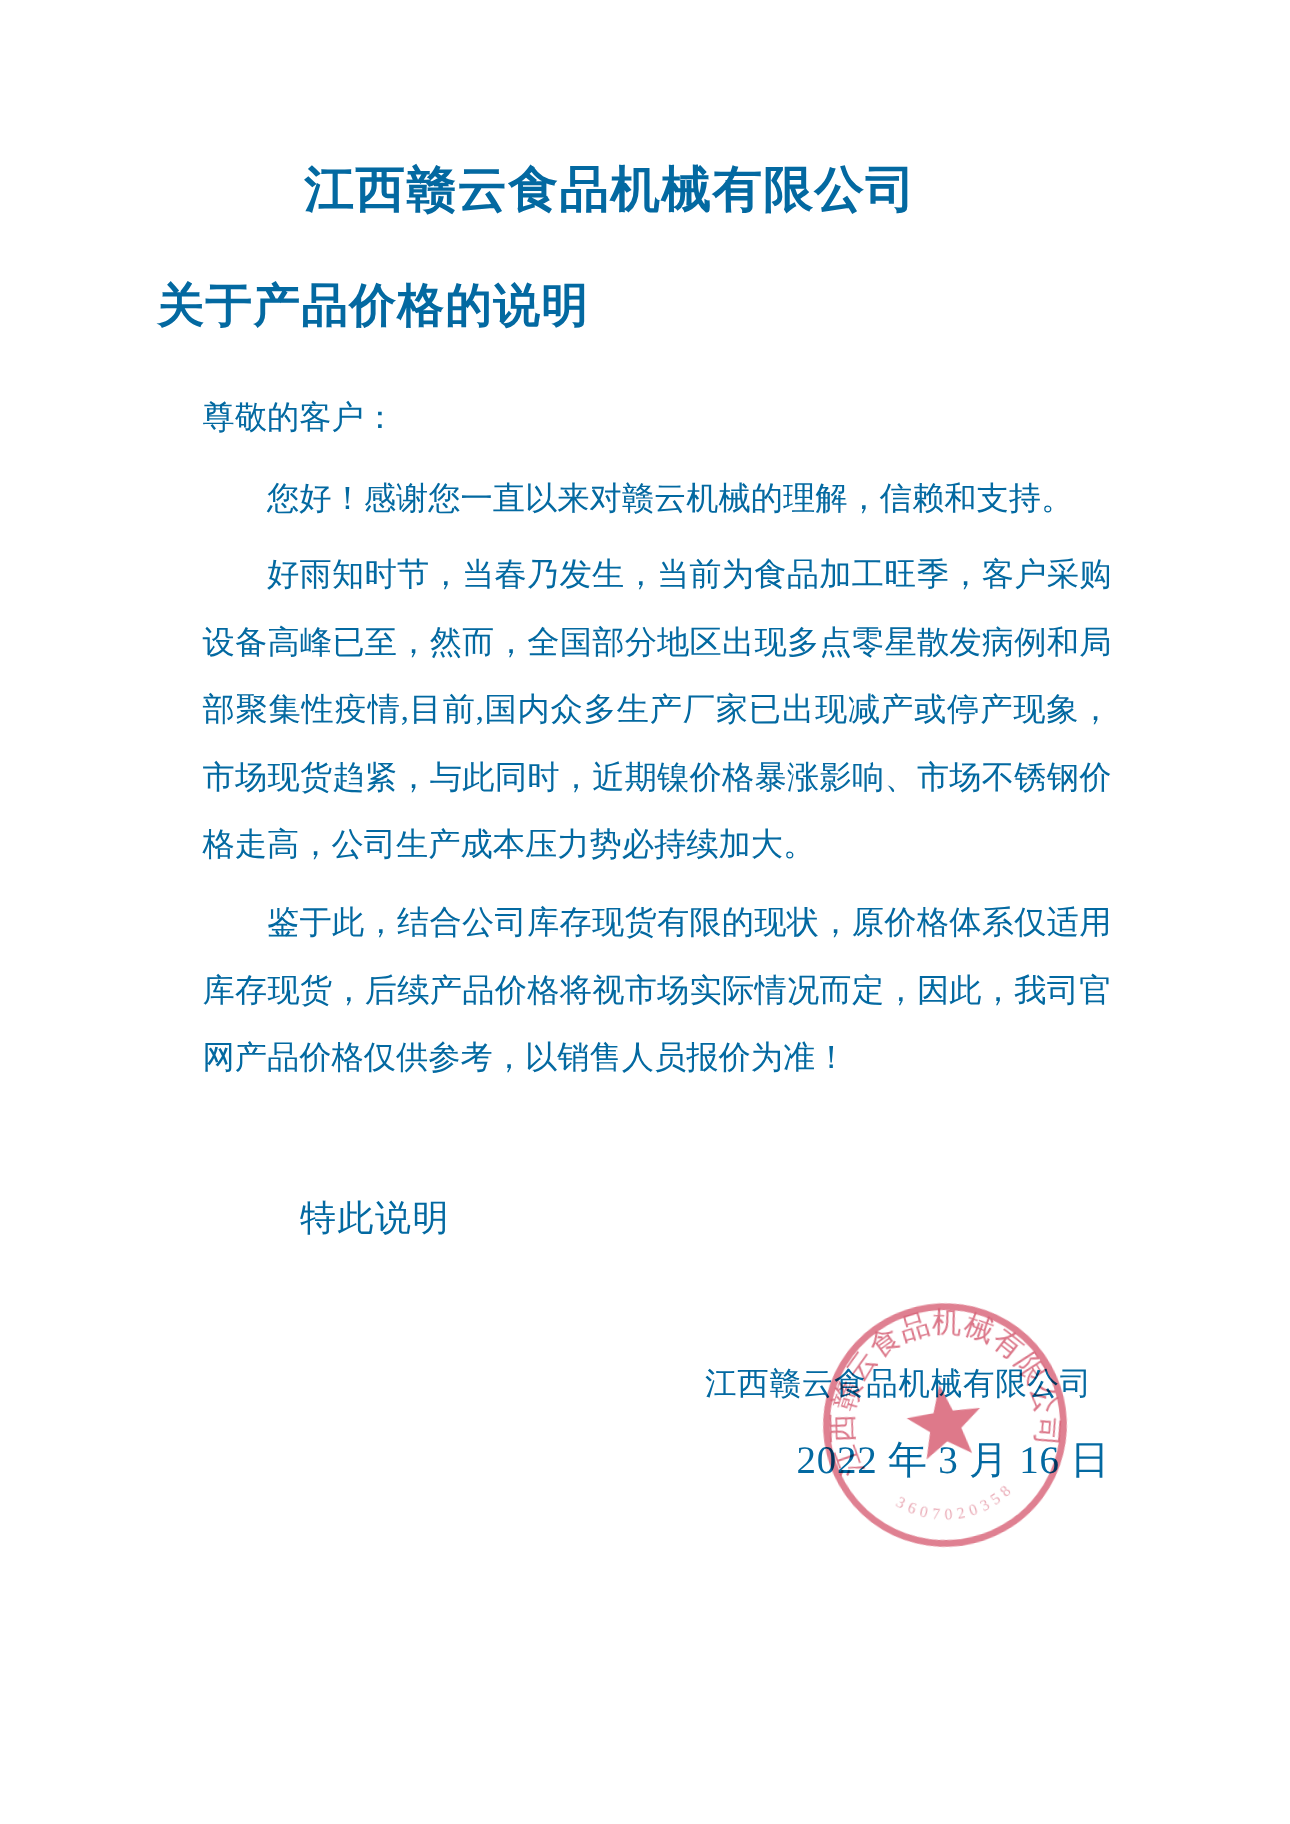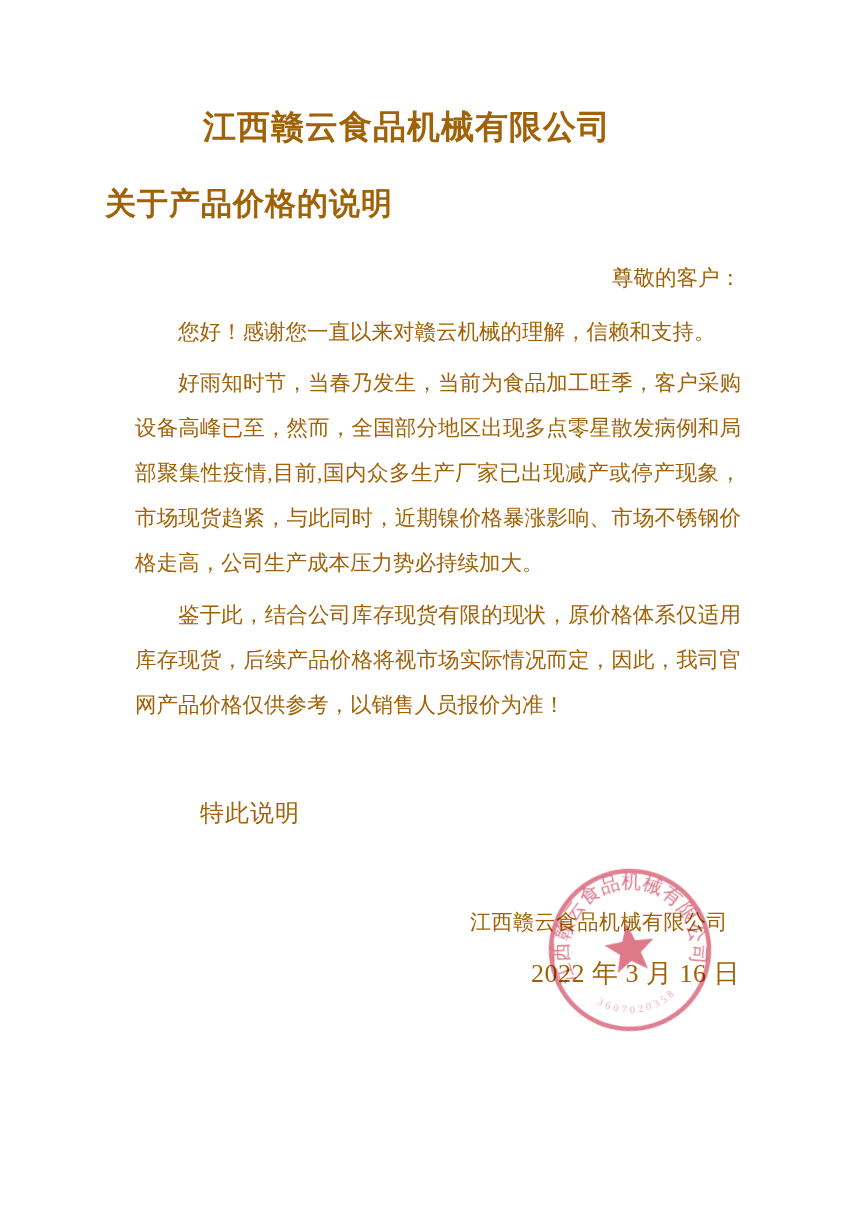--- a/index.html
+++ b/index.html
@@ -9,7 +9,7 @@
     background:#ffffff;
     overflow:hidden;
     font-family:"Liberation Serif","DejaVu Serif",serif;
-    color:#a16207;
+    color:#0369a1;
   }
   .doc-title1{
     position:absolute;left:105px;top:106px;width:604px;

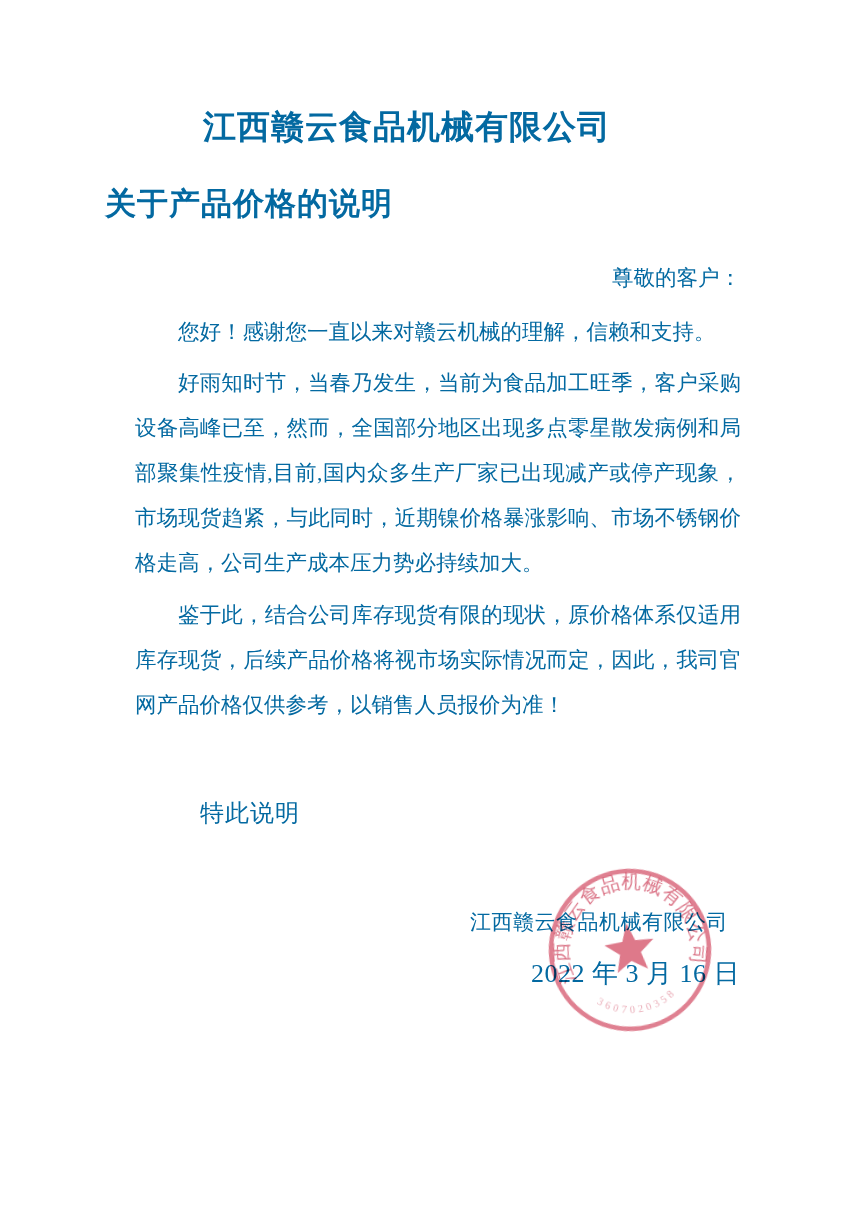--- a/index.html
+++ b/index.html
@@ -23,7 +23,7 @@
   }
   .salutation{
     position:absolute;left:135px;top:256px;width:606px;
-    font-size:21.5px;line-height:45px;margin:0;text-align:right;
+    font-size:21.5px;line-height:45px;margin:0;
   }
   .para{
     position:absolute;left:135px;width:606px;

